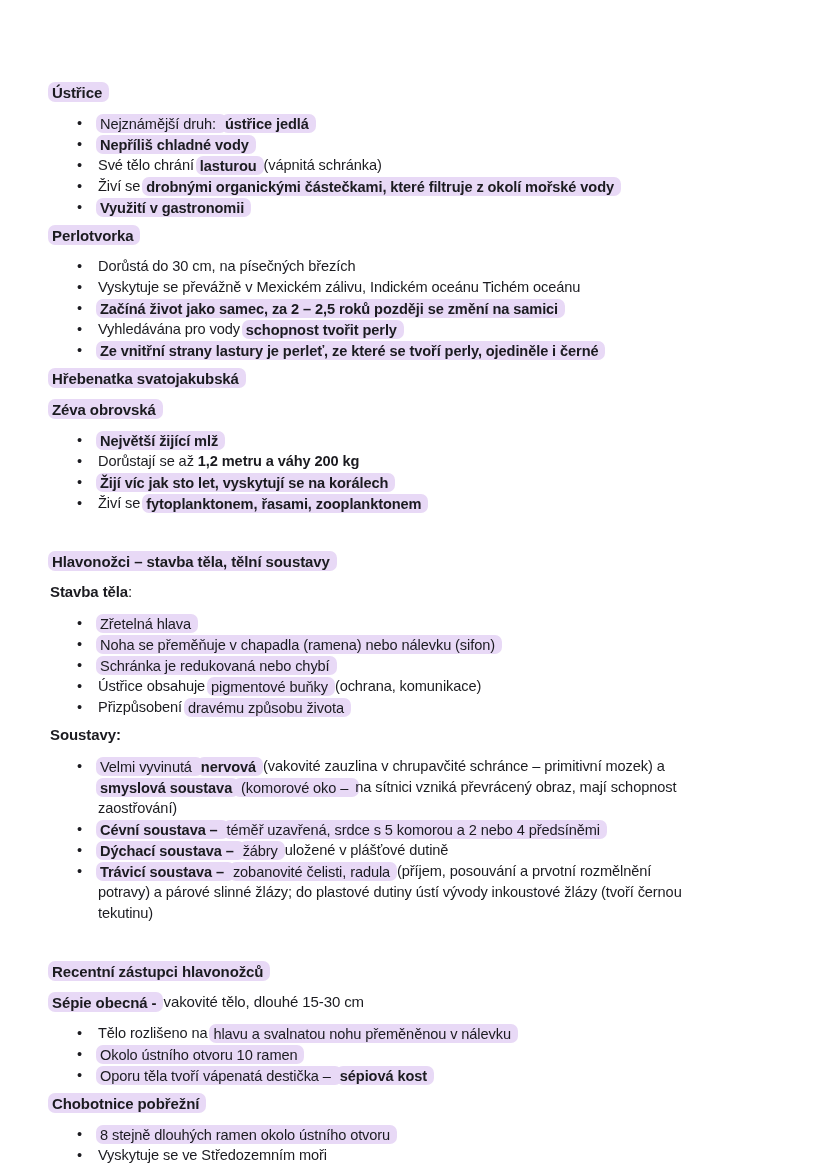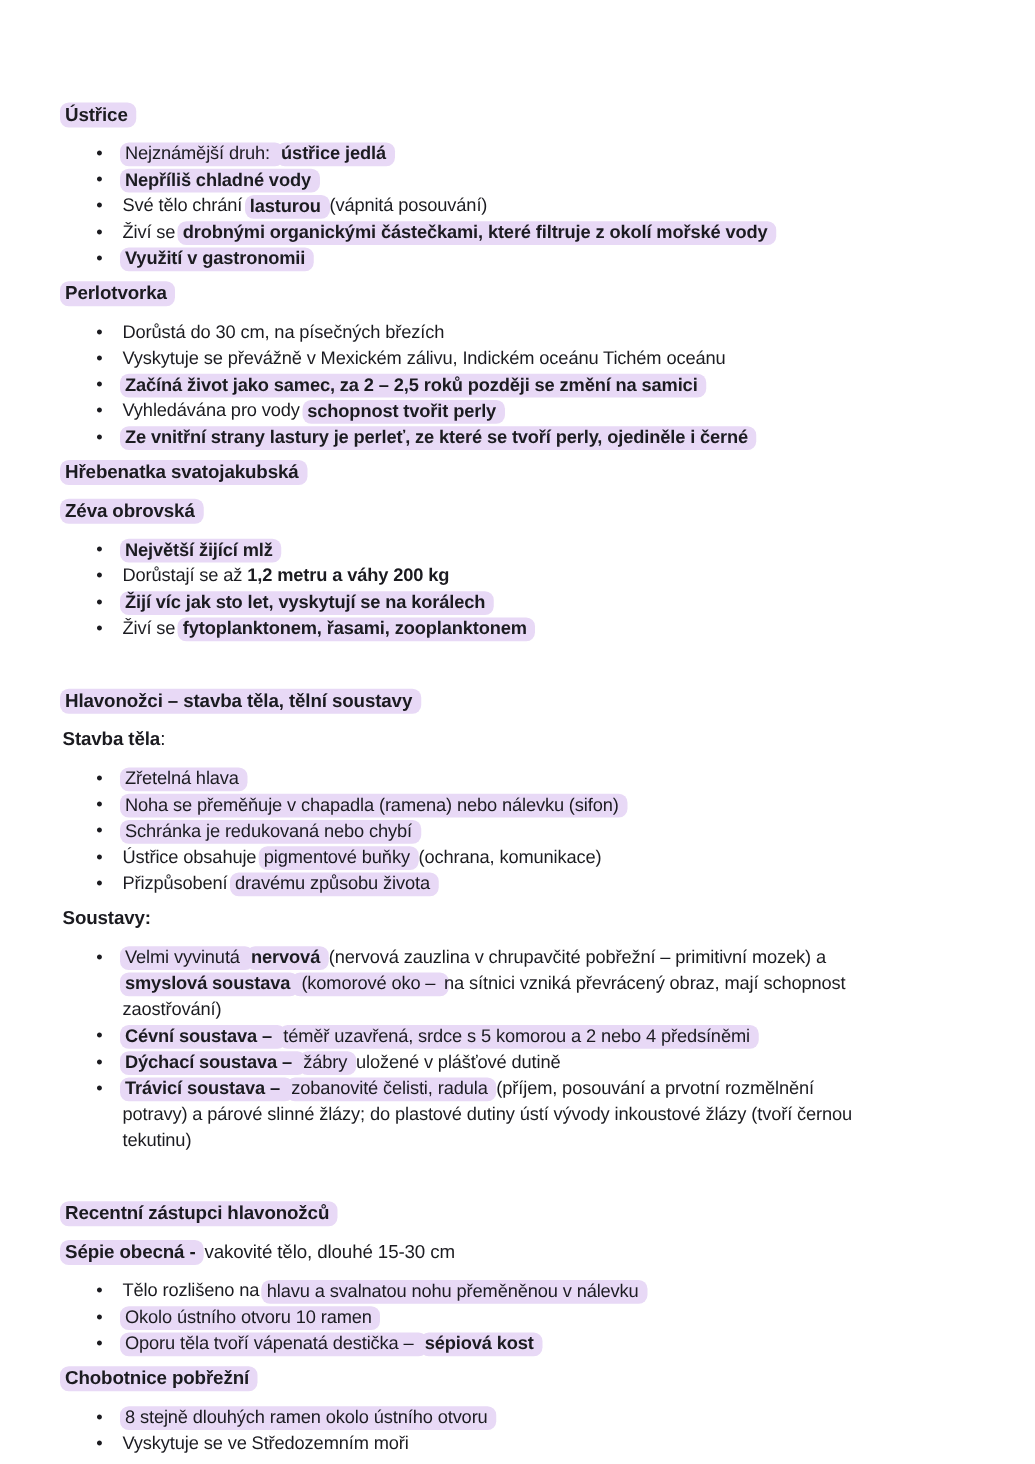--- a/index.html
+++ b/index.html
@@ -61,7 +61,7 @@
       <ul class="blist">
         <li><span class="hl">Nejznámější druh: </span><span class="b hl">ústřice jedlá</span></li>
         <li><span class="b hl">Nepříliš chladné vody</span></li>
-        <li><span class="">Své tělo chrání </span><span class="b hl">lasturou</span><span class=""> (vápnitá posouvání)</span></li>
+        <li><span class="">Své tělo chrání </span><span class="b hl">lasturou</span><span class=""> (vápnitá schránka)</span></li>
         <li><span class="">Živí se </span><span class="b hl">drobnými organickými částečkami, které filtruje z okolí mořské vody</span></li>
         <li><span class="b hl">Využití v gastronomii</span></li>
       </ul>

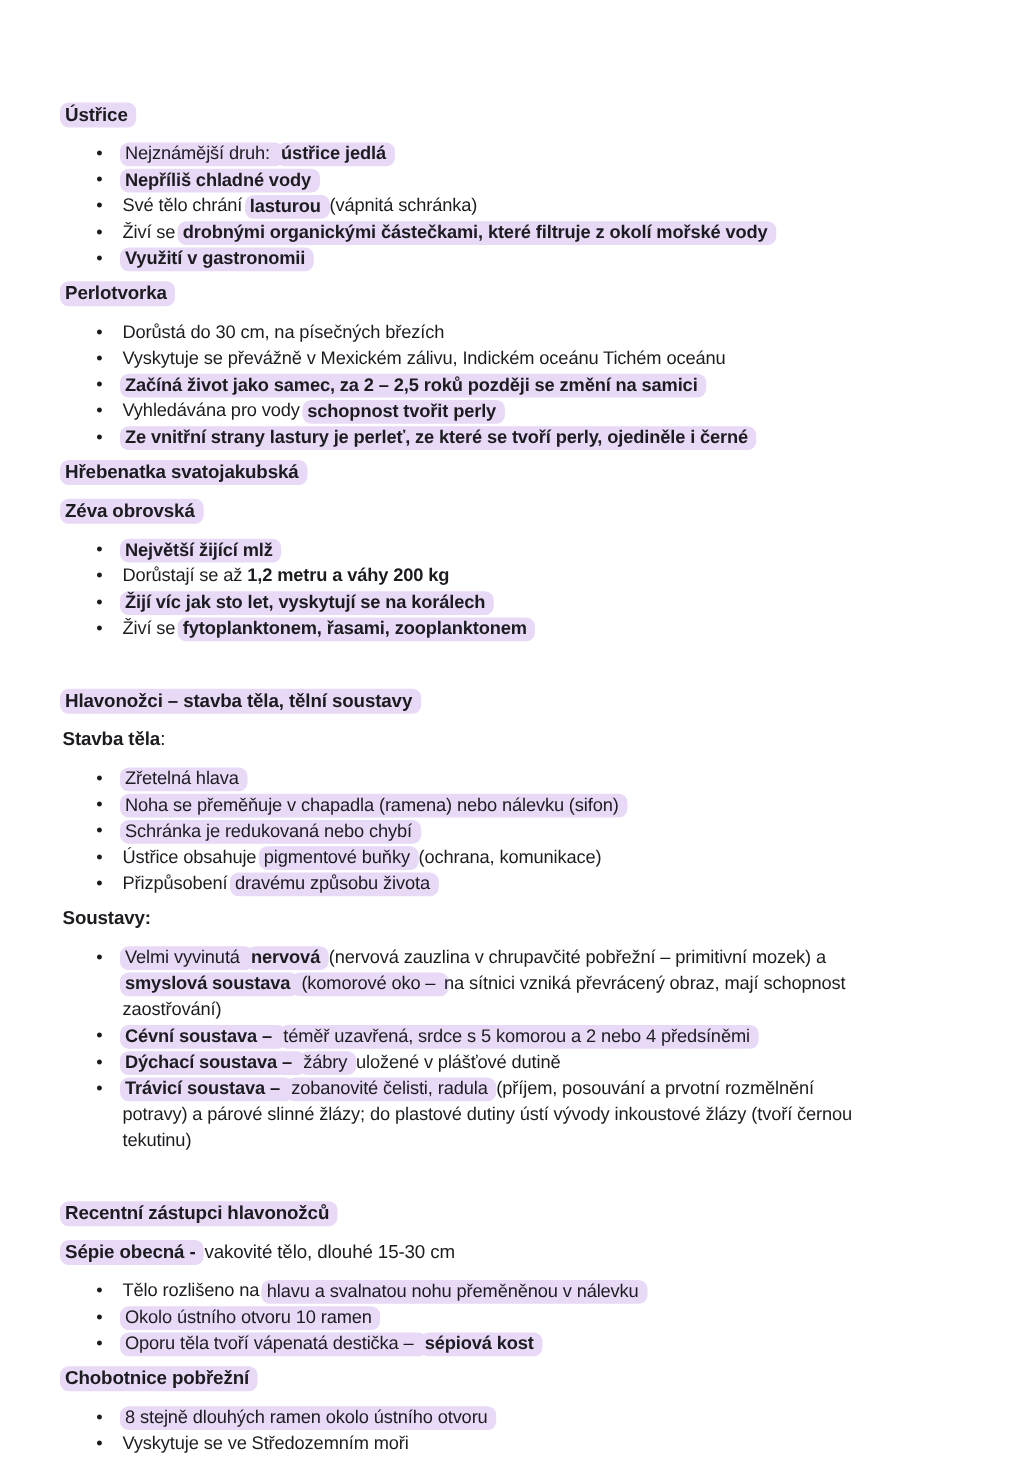--- a/index.html
+++ b/index.html
@@ -93,7 +93,7 @@
       </ul>
       <div class="para"><span class="b ">Soustavy:</span></div>
       <ul class="blist">
-        <li><span class="hl">Velmi vyvinutá </span><span class="b hl">nervová</span><span class=""> (nervová zauzlina v chrupavčité pobřežní – primitivní mozek) a </span><span class="b hl">smyslová soustava</span><span class="hl"> (komorové oko – </span><span class="">na sítnici vzniká převrácený obraz, mají schopnost zaostřování)</span></li>
+        <li><span class="hl">Velmi vyvinutá </span><span class="b hl">nervová</span><span class=""> (vakovité zauzlina v chrupavčité schránce – primitivní mozek) a </span><span class="b hl">smyslová soustava</span><span class="hl"> (komorové oko – </span><span class="">na sítnici vzniká převrácený obraz, mají schopnost zaostřování)</span></li>
         <li><span class="b hl">Cévní soustava – </span><span class="hl">téměř uzavřená, srdce s 5 komorou a 2 nebo 4 předsíněmi</span></li>
         <li><span class="b hl">Dýchací soustava – </span><span class="hl">žábry</span><span class=""> uložené v plášťové dutině</span></li>
         <li><span class="b hl">Trávicí soustava – </span><span class="hl">zobanovité čelisti, radula</span><span class=""> (příjem, posouvání a prvotní rozmělnění potravy) a párové slinné žlázy; do plastové dutiny ústí vývody inkoustové žlázy (tvoří černou tekutinu)</span></li>

